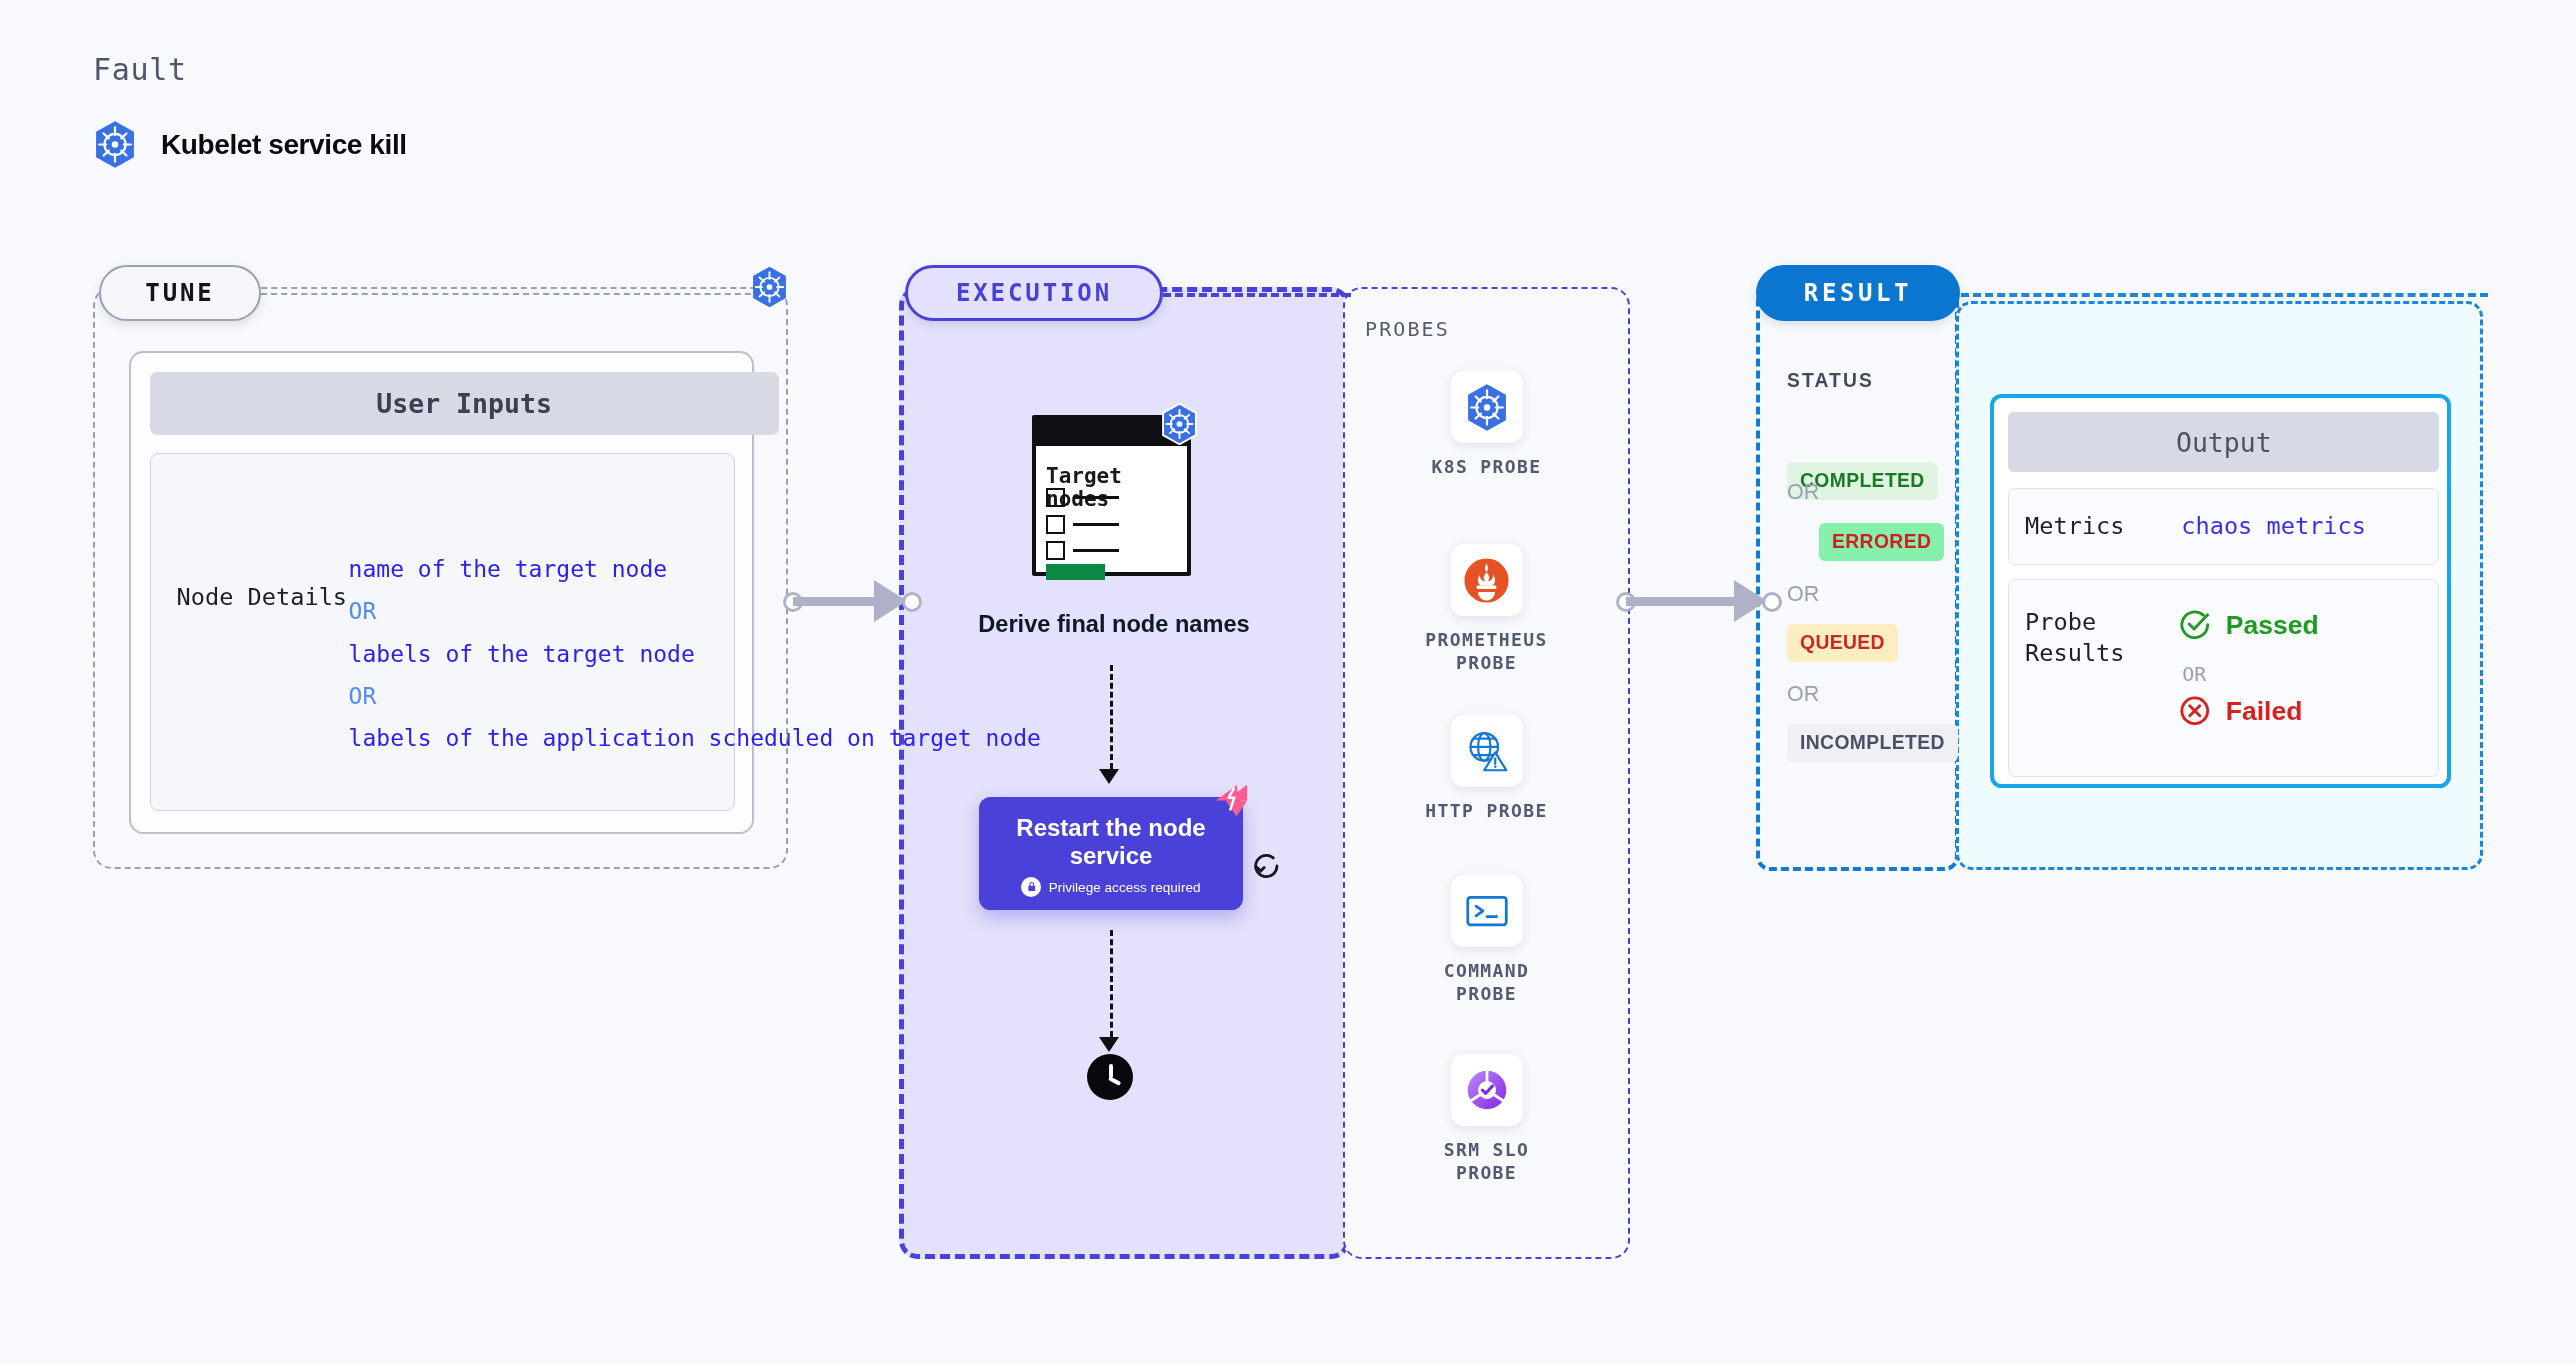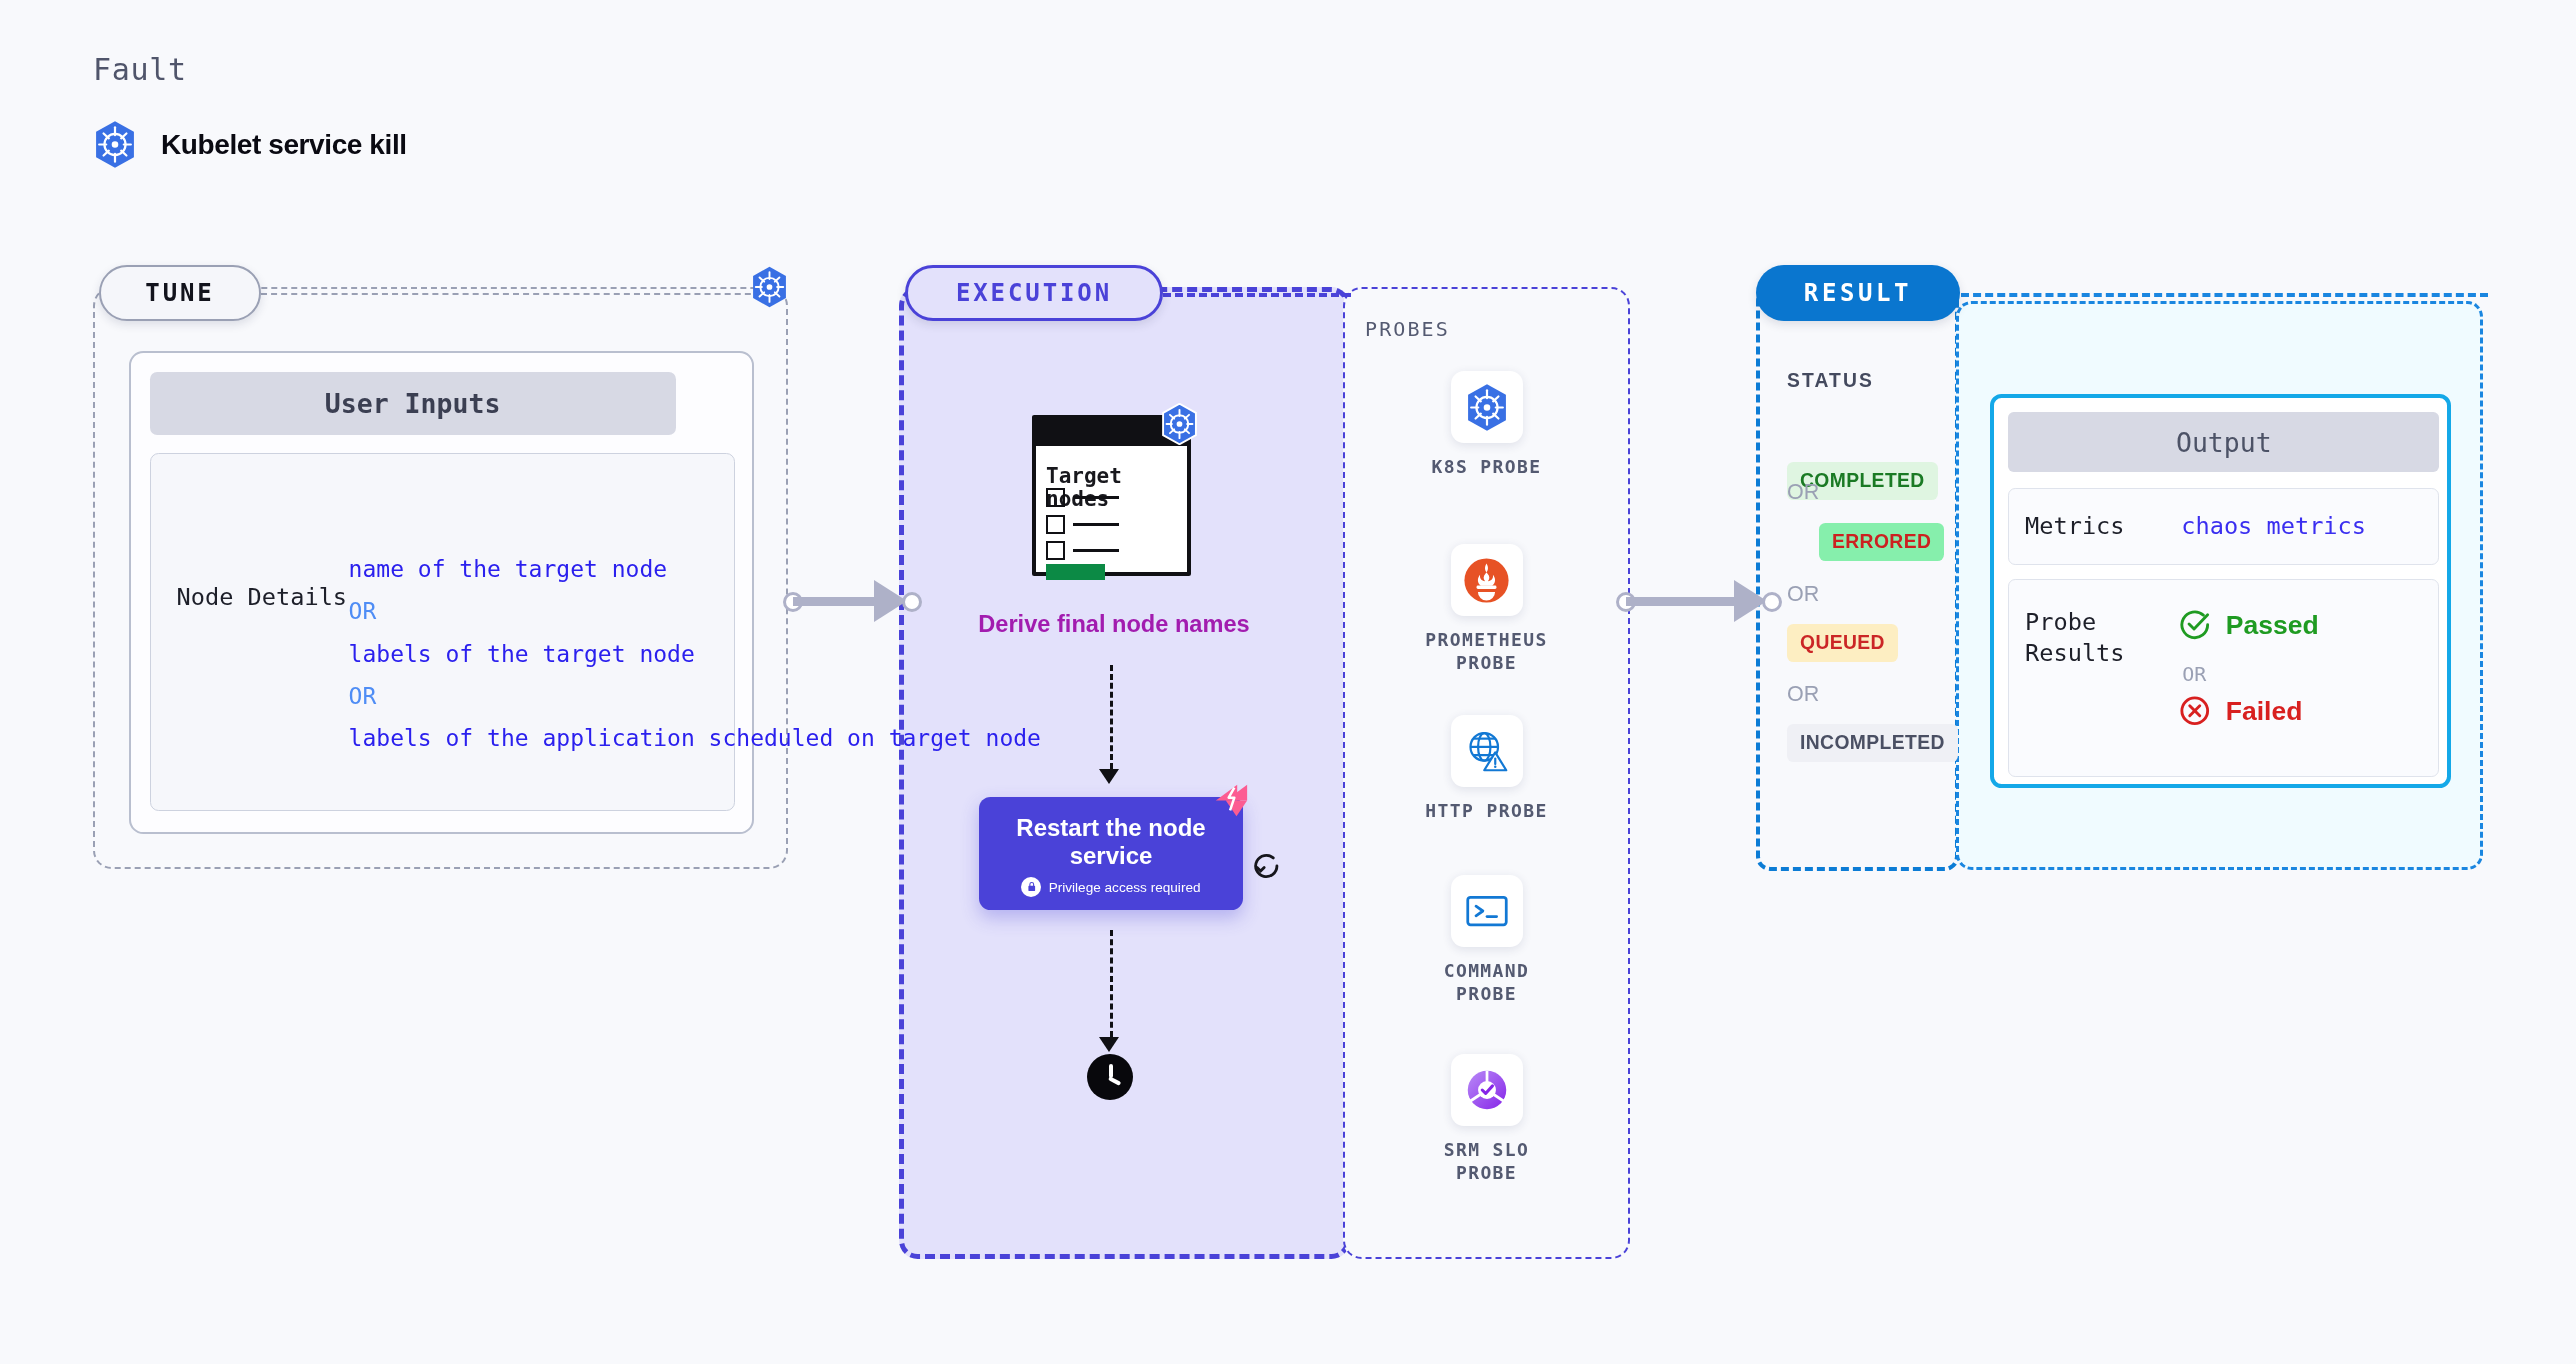--- a/index.html
+++ b/index.html
@@ -99,7 +99,7 @@
     background:#fdfdff; border:2.9px solid #b9bfcf; border-radius:14.3px;
   }
   .ui-head {
-    position:absolute; left:18.6px; top:18.6px; width:526px; height:63px;
+    position:absolute; left:18.6px; top:18.6px; width:629px; height:63px;
     background:#d7d9e4; border-radius:7.2px;
     display:flex; align-items:center; justify-content:center;
     font-family:"DejaVu Sans Mono", monospace;

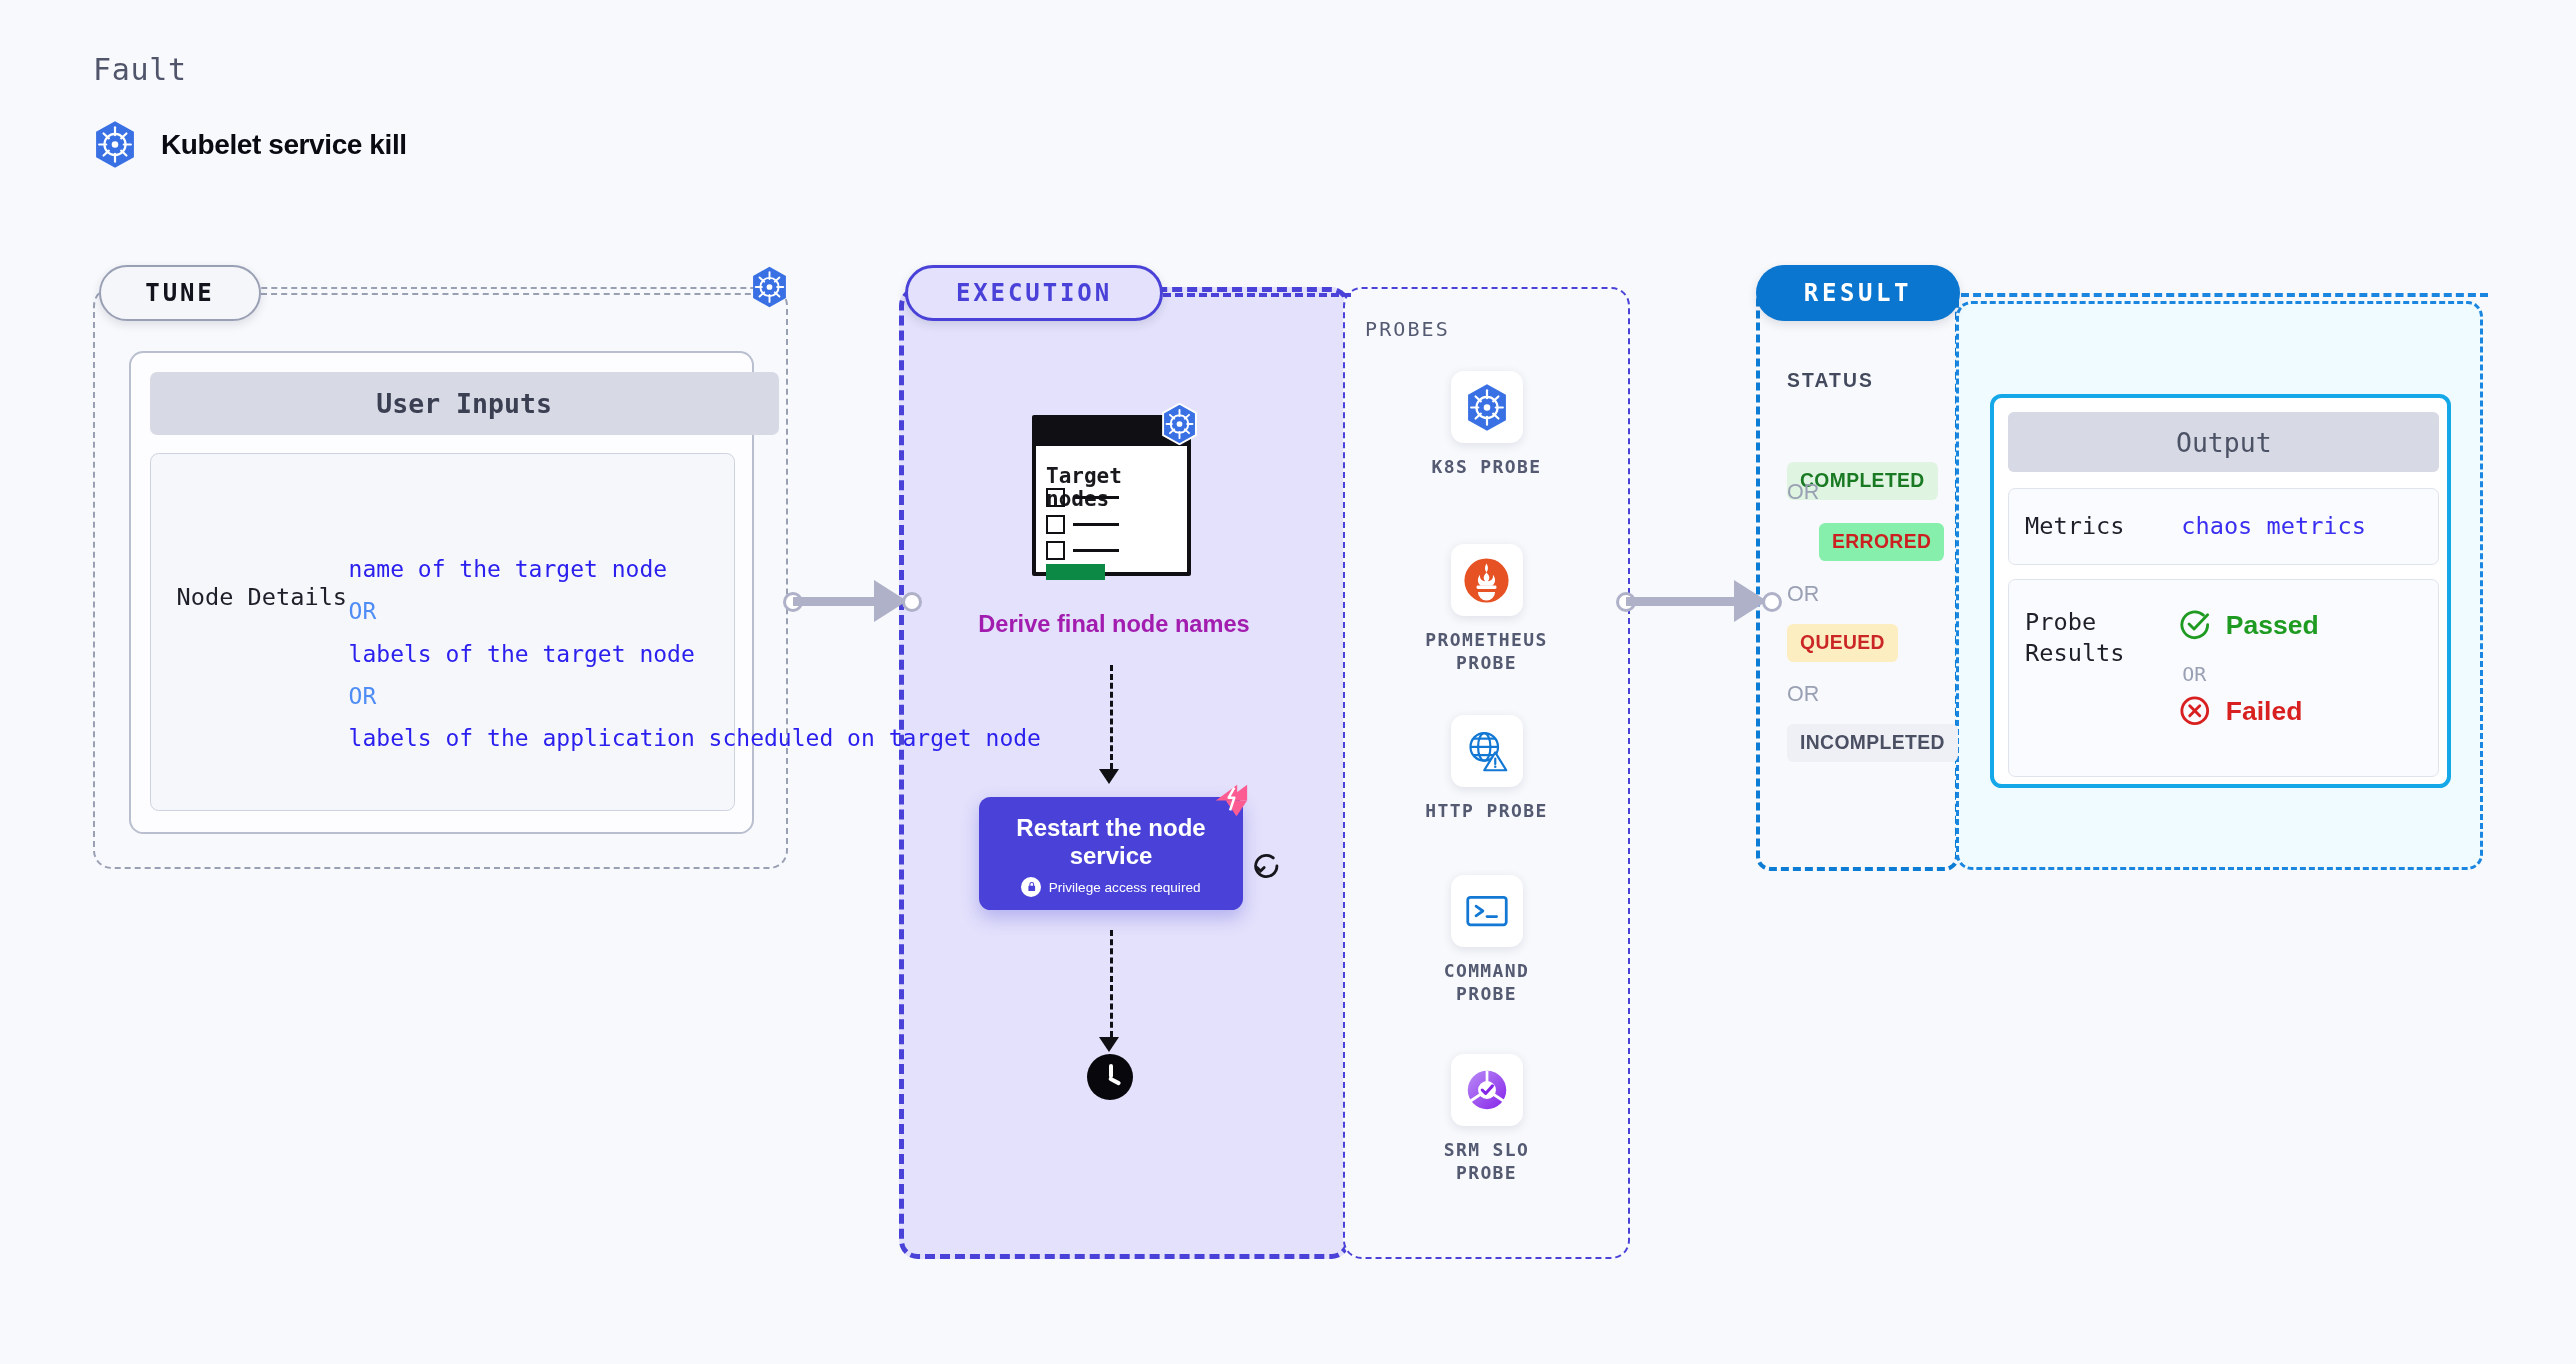--- a/index.html
+++ b/index.html
@@ -169,7 +169,7 @@
 
   .flow-label {
     position:absolute; text-align:center;
-    font-size:23.6px; font-weight:700; color:#a21caf; line-height:1.22;
+    font-size:23.6px; font-weight:700; color:#0f172a; line-height:1.22;
   }
   .lbl-derive { left:953px; top:610px; width:322px; }
   .lbl-wait   { left:989px; top:1114px; width:251px; }

